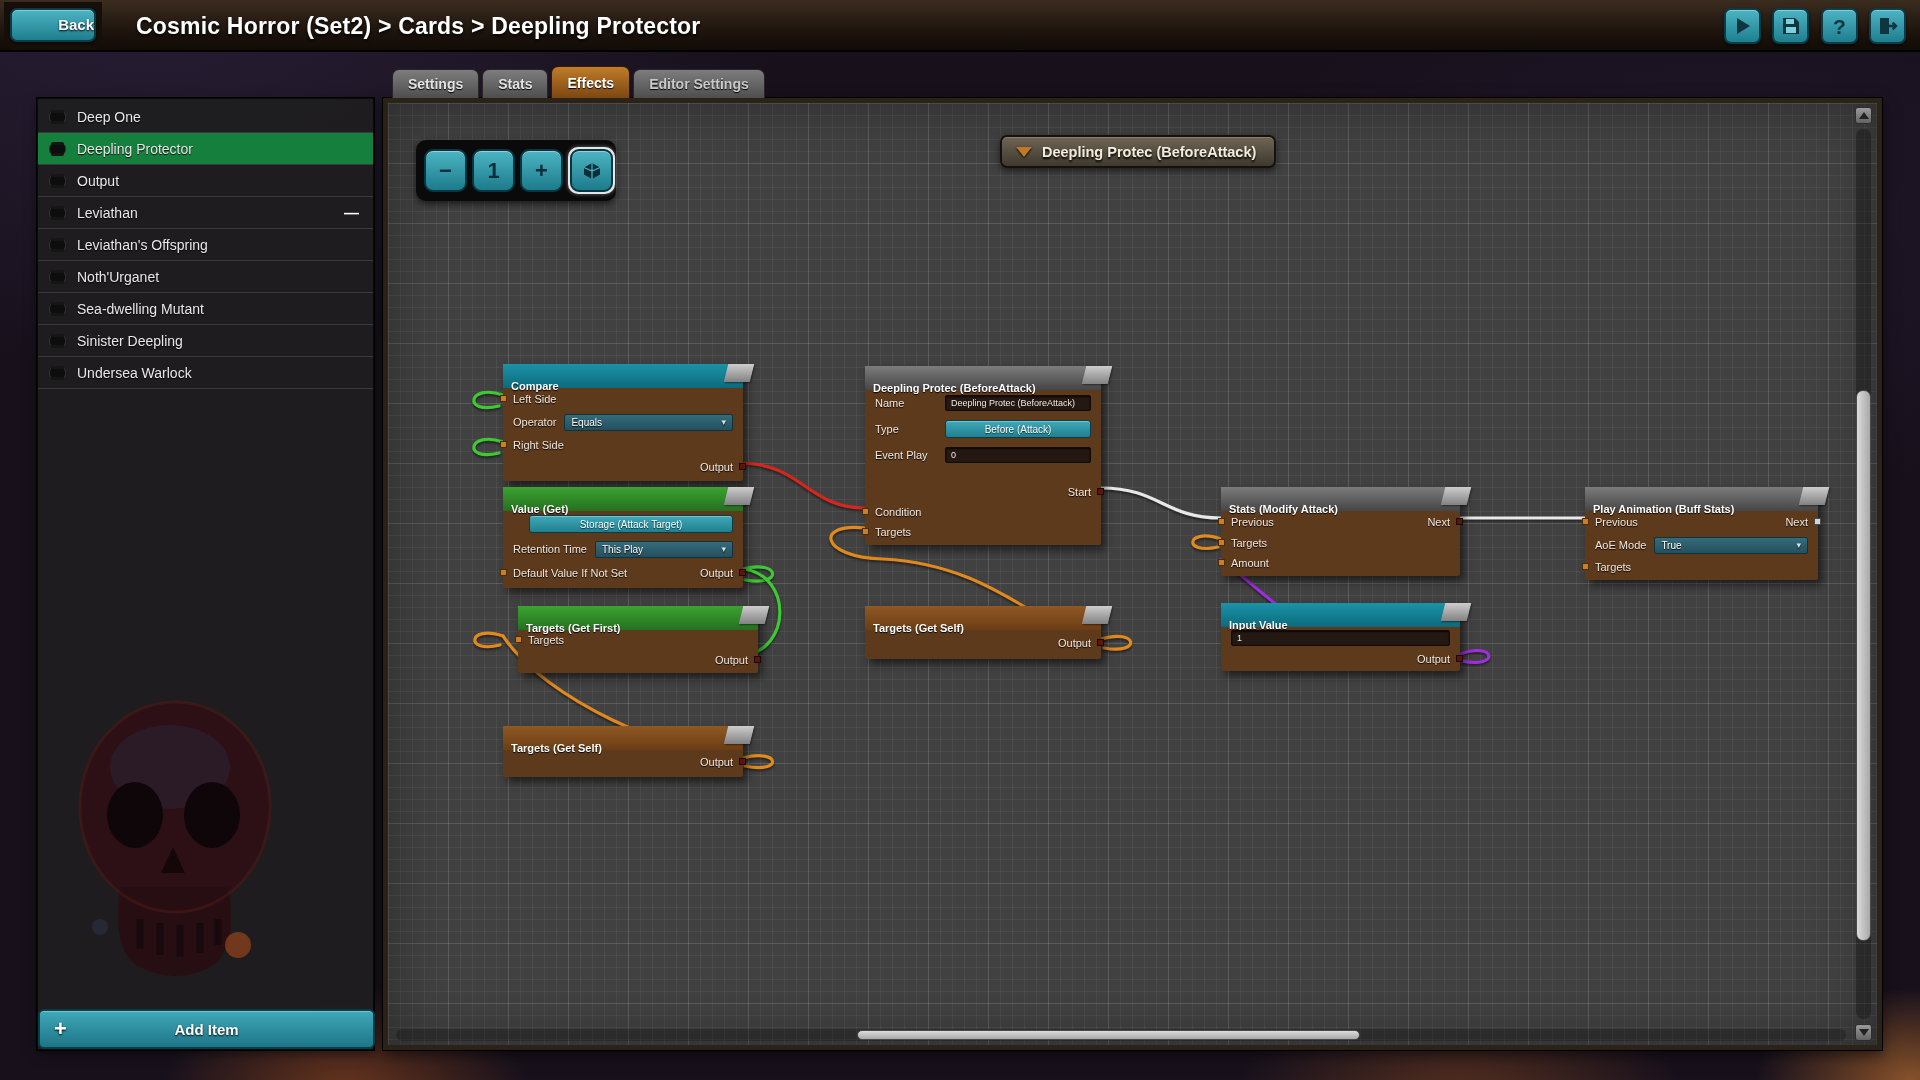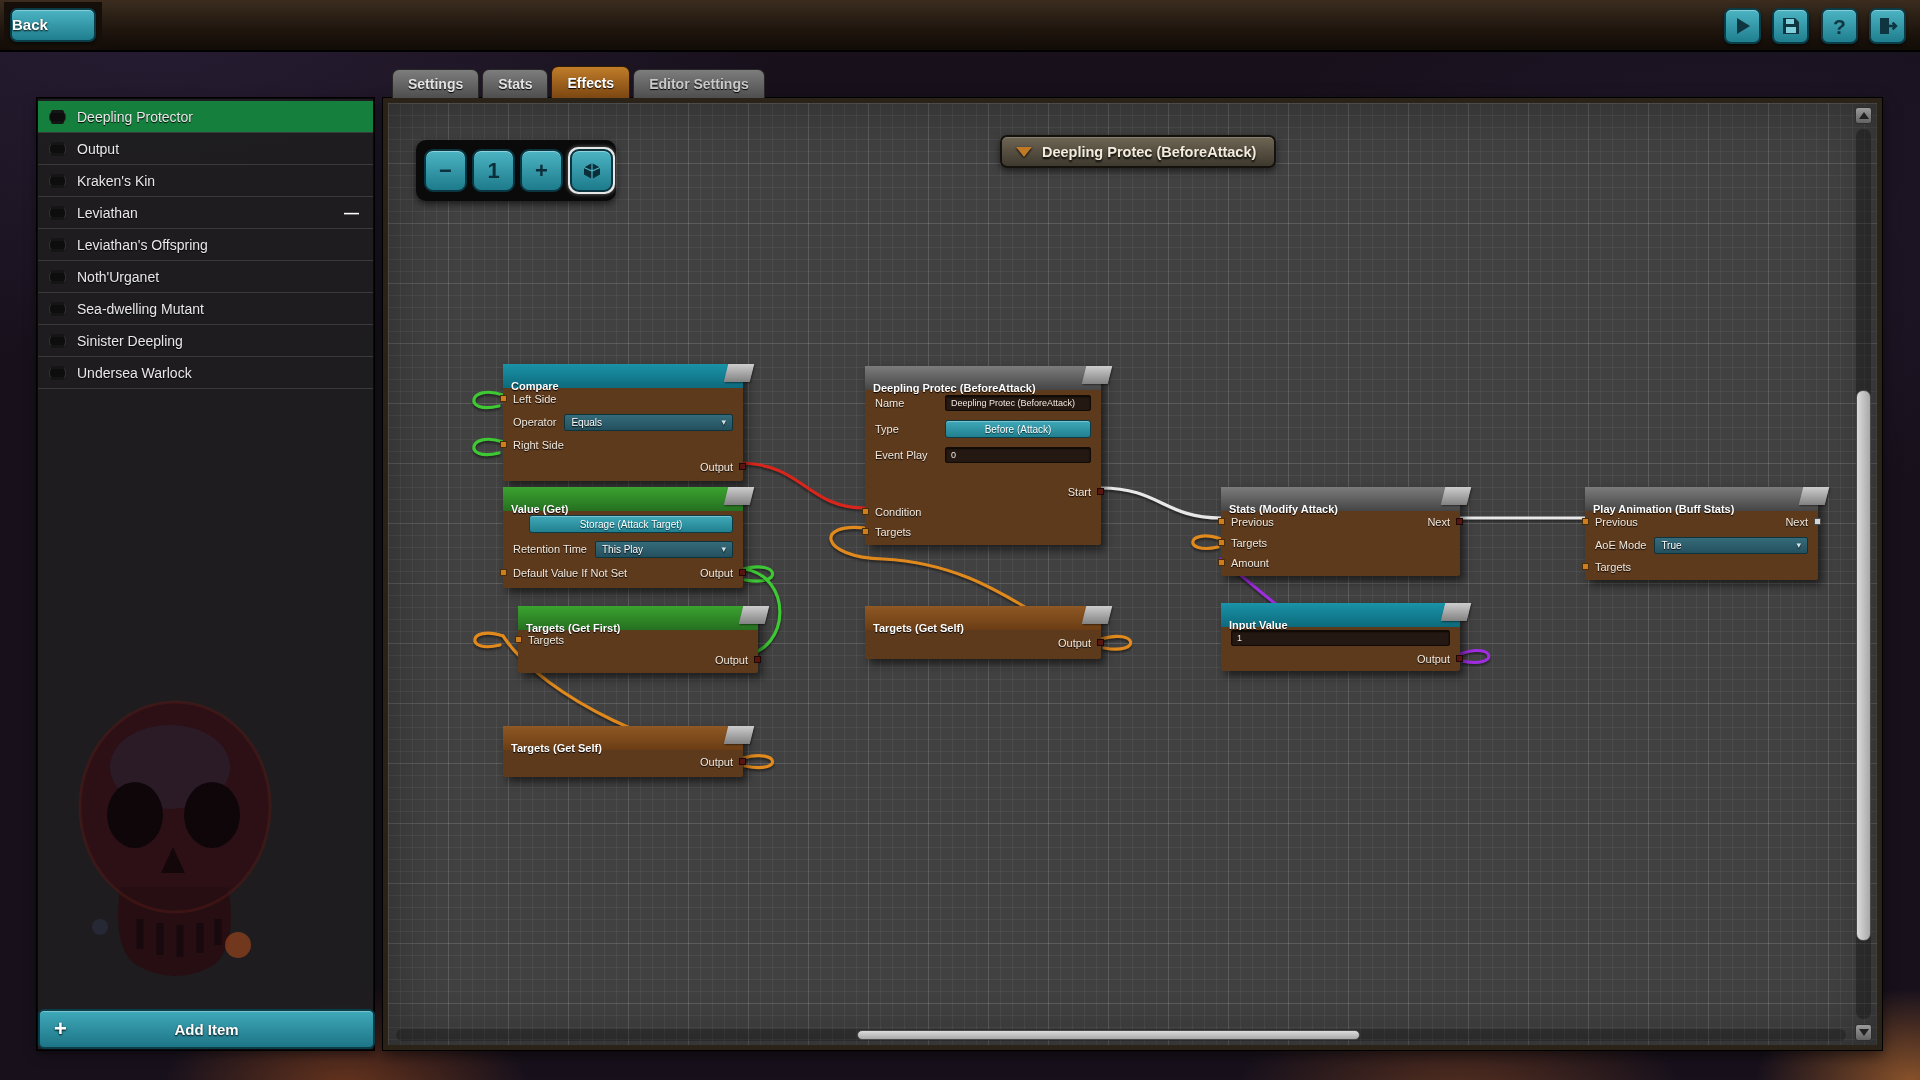--- a/index.html
+++ b/index.html
@@ -29,7 +29,7 @@
     position:absolute; left:10px; top:8px; width:86px; height:34px;
     background: linear-gradient(#4cb4c3, #1f7e8e);
     border:2px solid #0b3d48; border-radius:7px;
-    color:#fff; font-weight:bold; font-size:15px; text-align:left; line-height:30px;
+    color:#fff; font-weight:bold; font-size:15px; text-align:right; line-height:30px;
     text-shadow:0 1px 2px #000; box-shadow: inset 0 1px 0 rgba(255,255,255,.35), 0 2px 3px rgba(0,0,0,.5);
     cursor:pointer;
   }

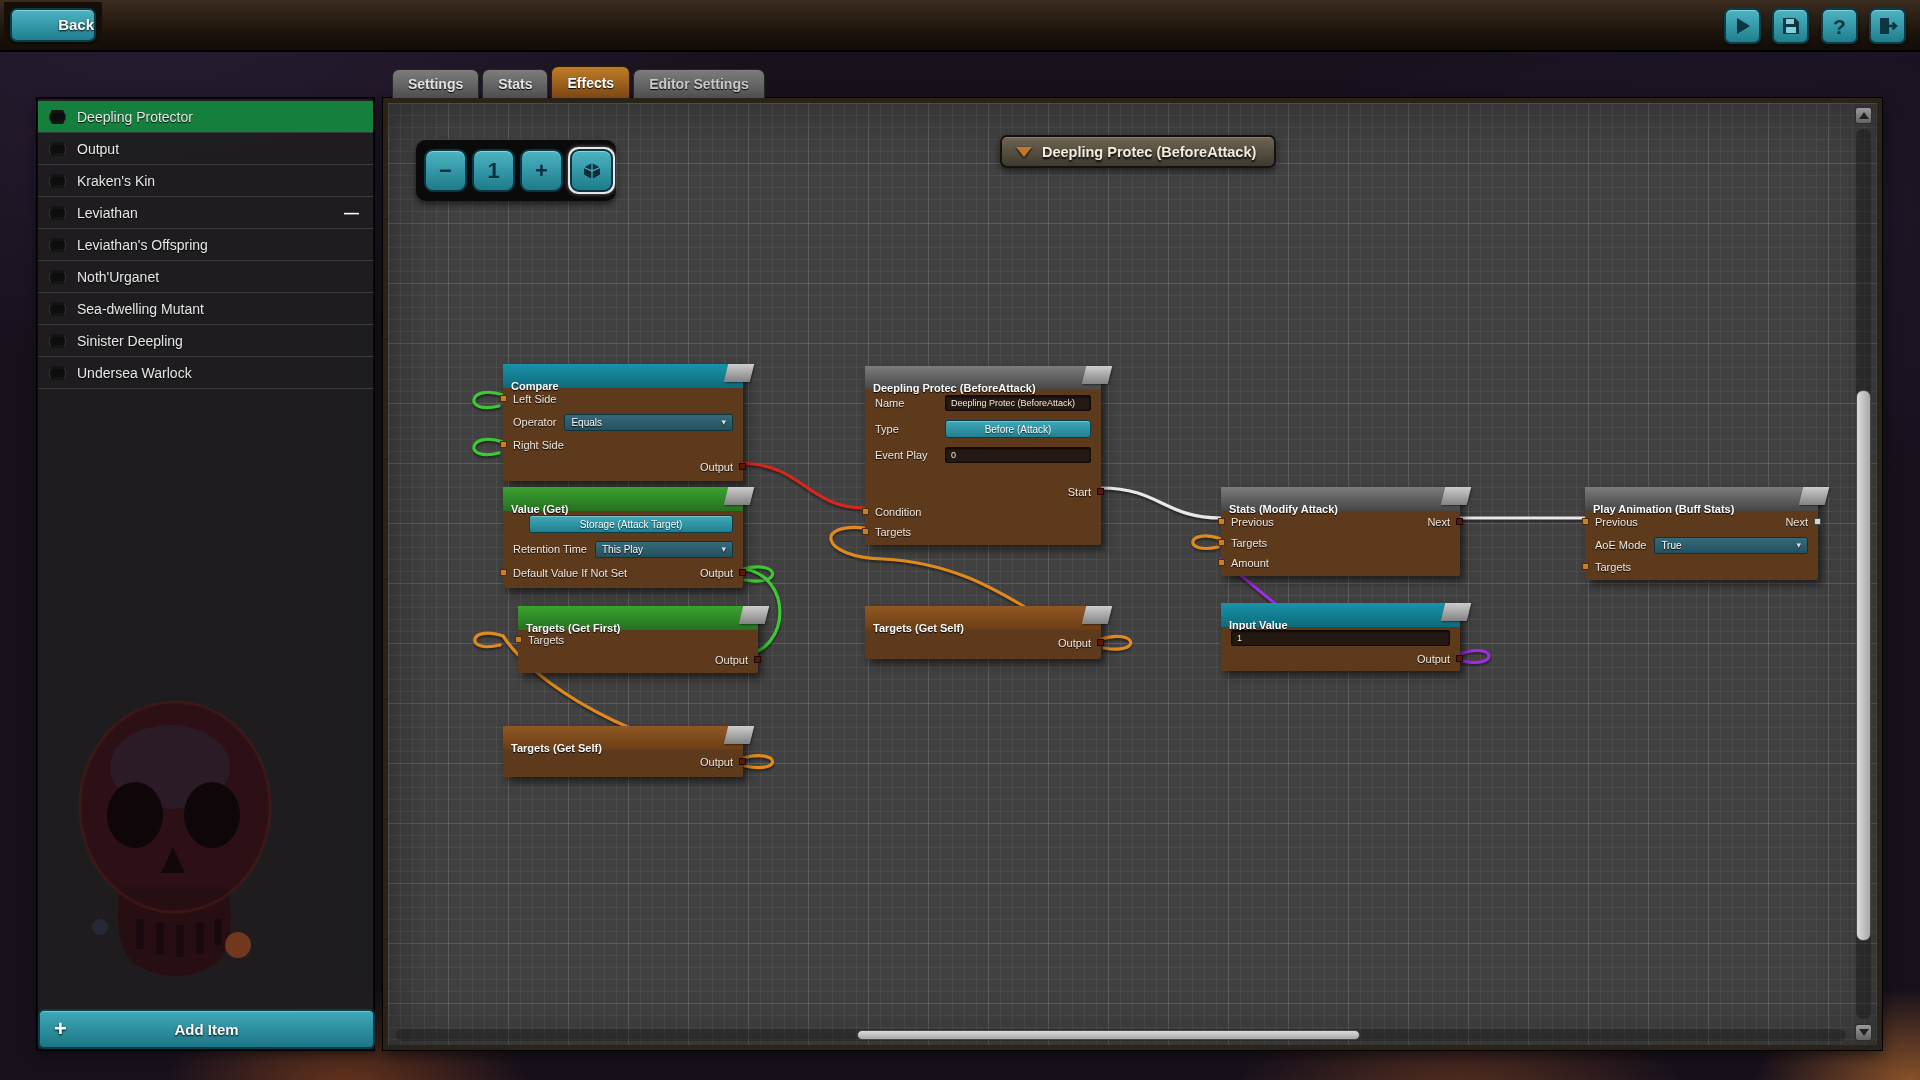--- a/index.html
+++ b/index.html
@@ -217,6 +217,7 @@
 <div class="topbar">
   <div class="back-plaque"></div>
   <div class="btn-back">Back</div>
+  <div class="breadcrumb">Cosmic Horror (Set2) &gt; Cards &gt; Deepling Protector</div>
 
   <div class="tb-btn" style="left:1724px">
     <svg width="16" height="18" viewBox="0 0 16 18">

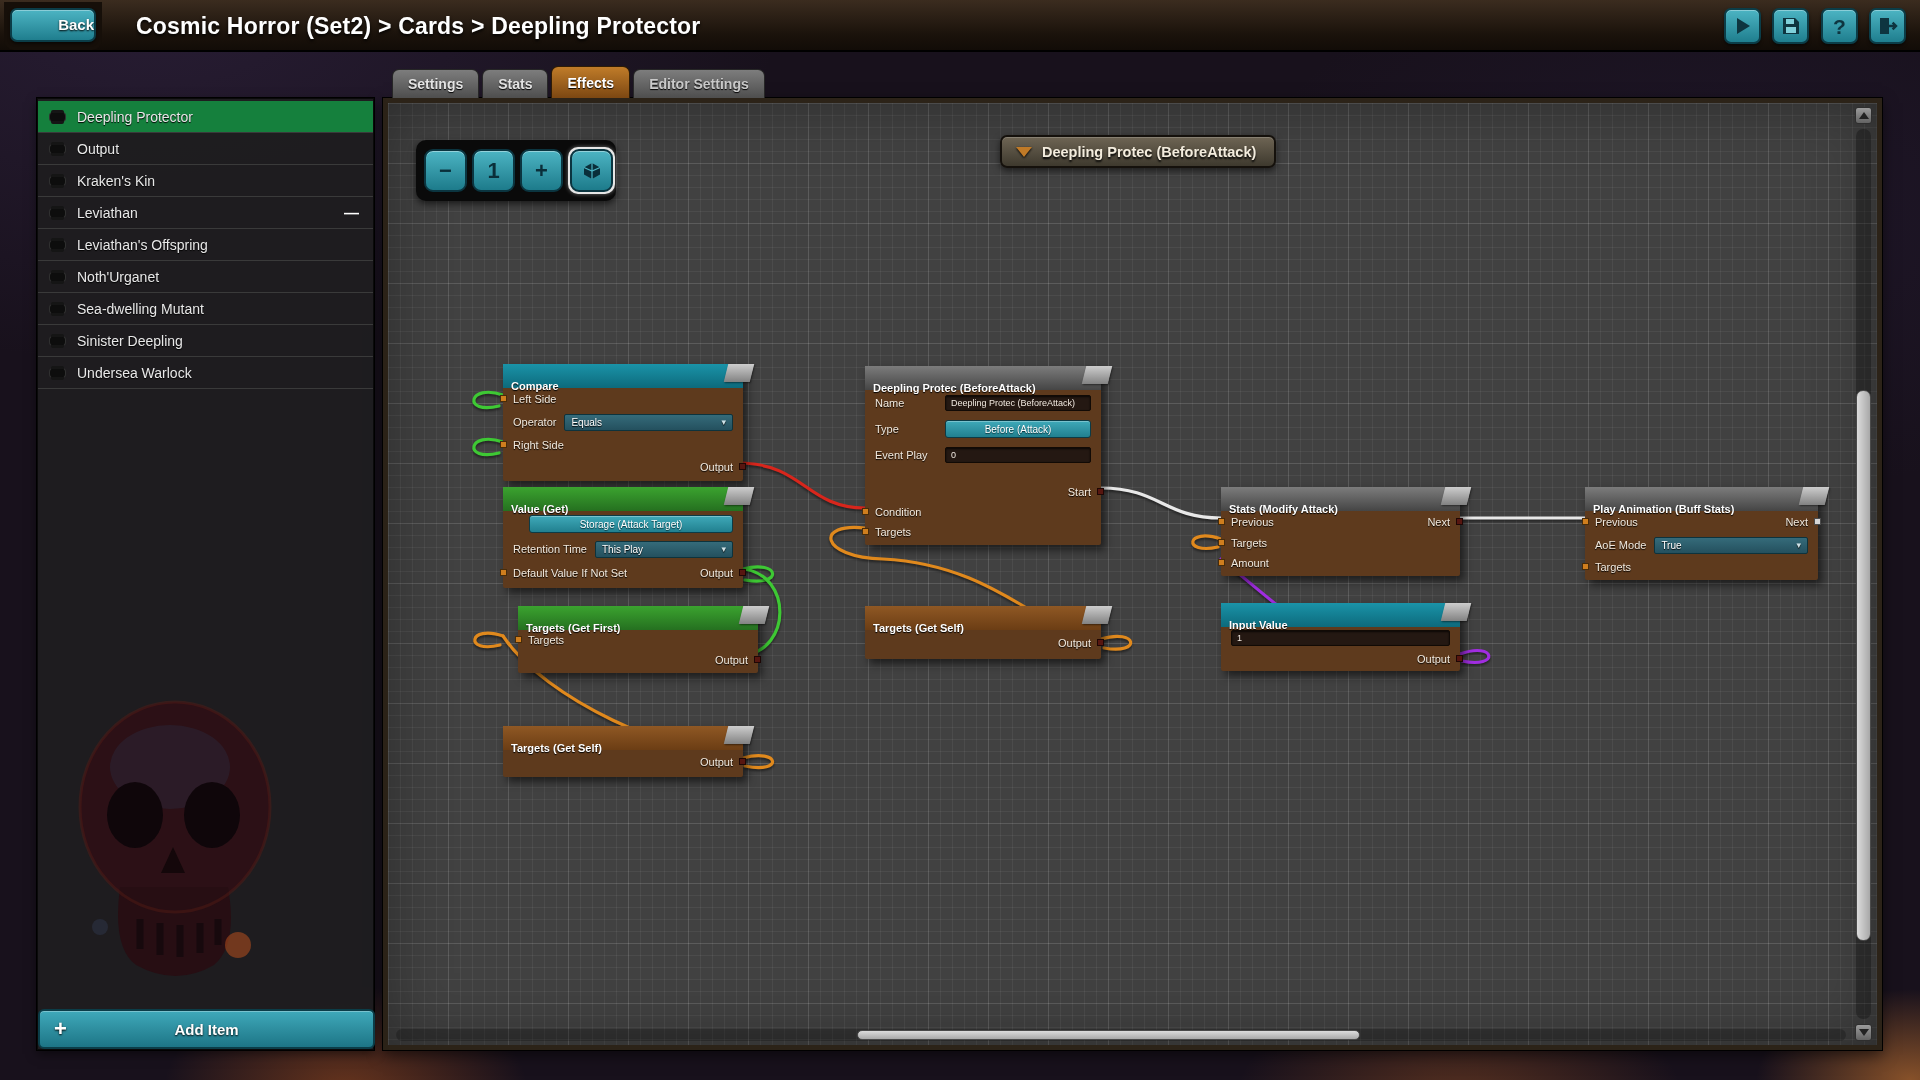--- a/index.html
+++ b/index.html
@@ -244,6 +244,10 @@
 
 <div class="sidebar">
   <div class="side-list">
+    <div class="side-item">
+      <span class="stack-icon"></span>
+      <span class="side-label">Deep One</span>
+    </div>
     <div class="side-item selected">
       <span class="stack-icon"></span>
       <span class="side-label">Deepling Protector</span>

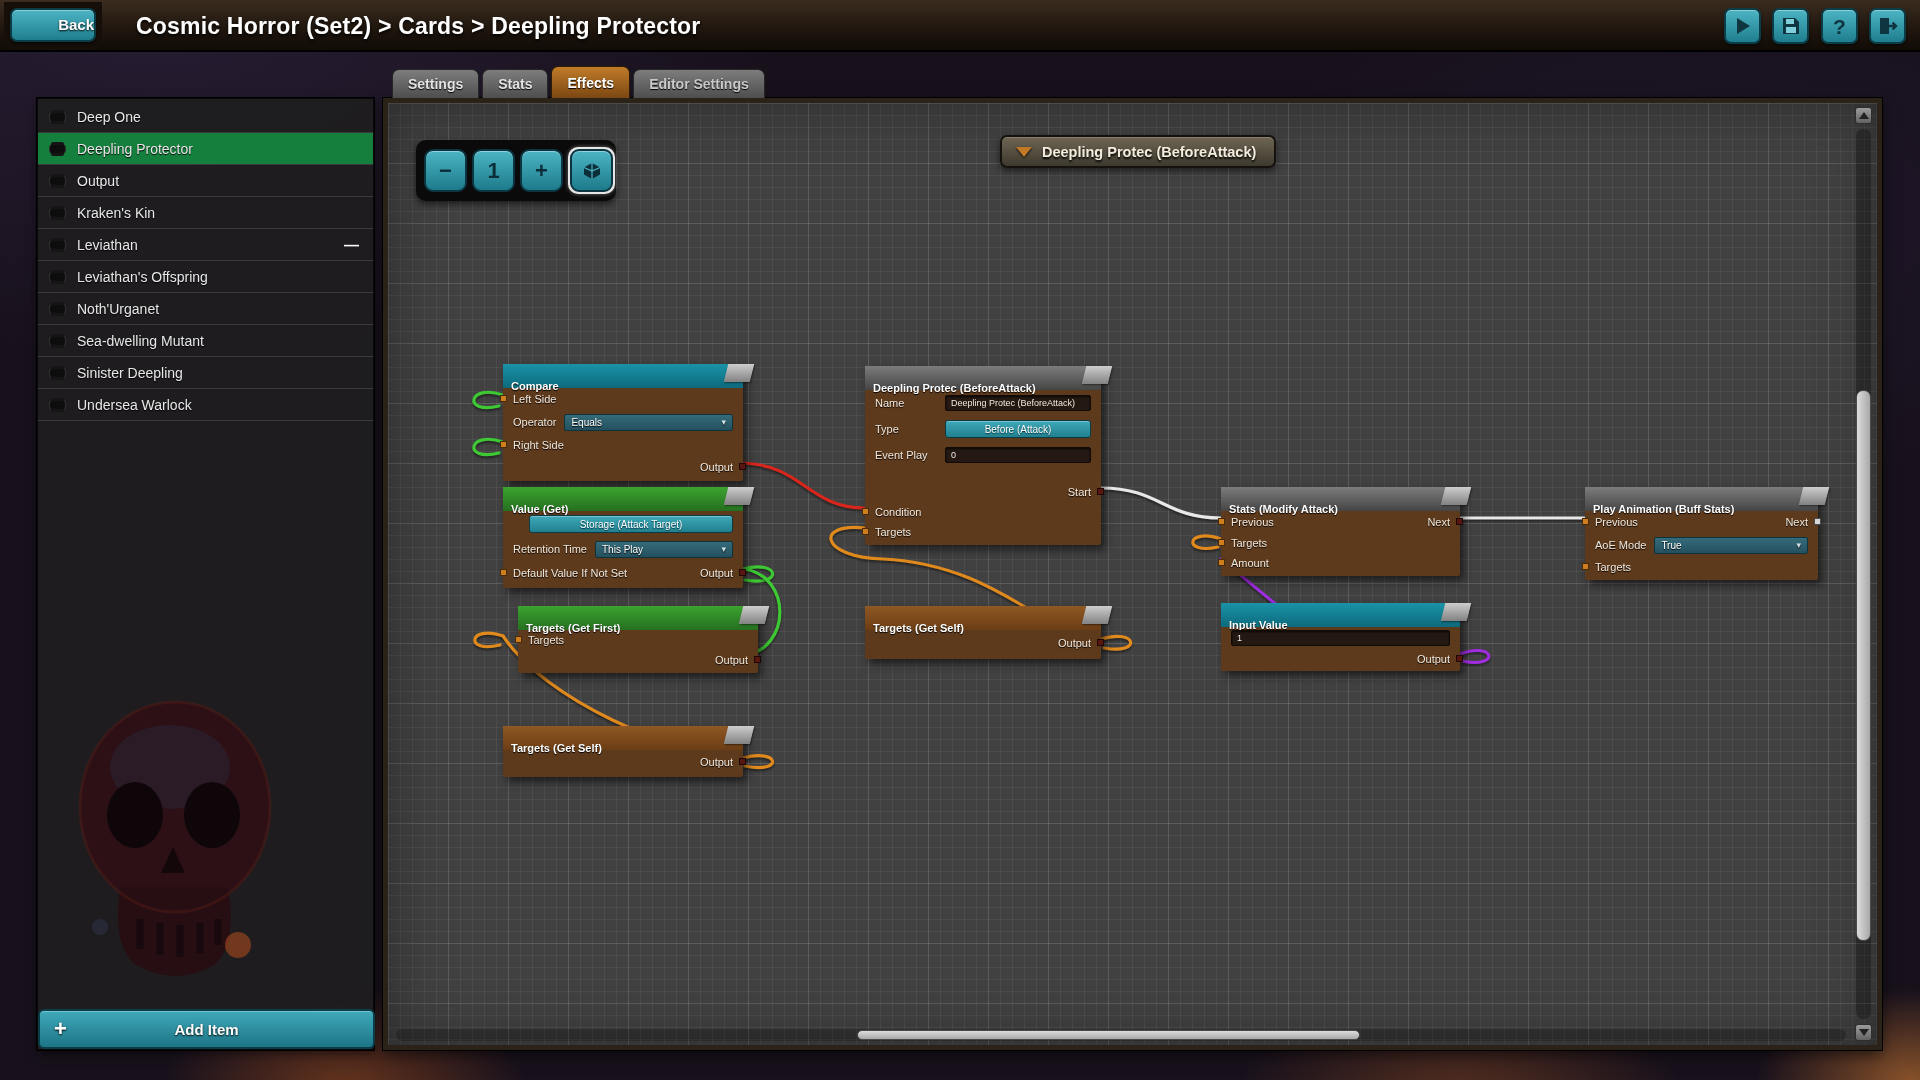--- a/index.html
+++ b/index.html
@@ -258,10 +258,6 @@
     </div>
     <div class="side-item">
       <span class="stack-icon"></span>
-      <span class="side-label">Kraken's Kin</span>
-    </div>
-    <div class="side-item">
-      <span class="stack-icon"></span>
       <span class="side-label">Leviathan</span>
       <span class="side-minus">—</span>
     </div>

